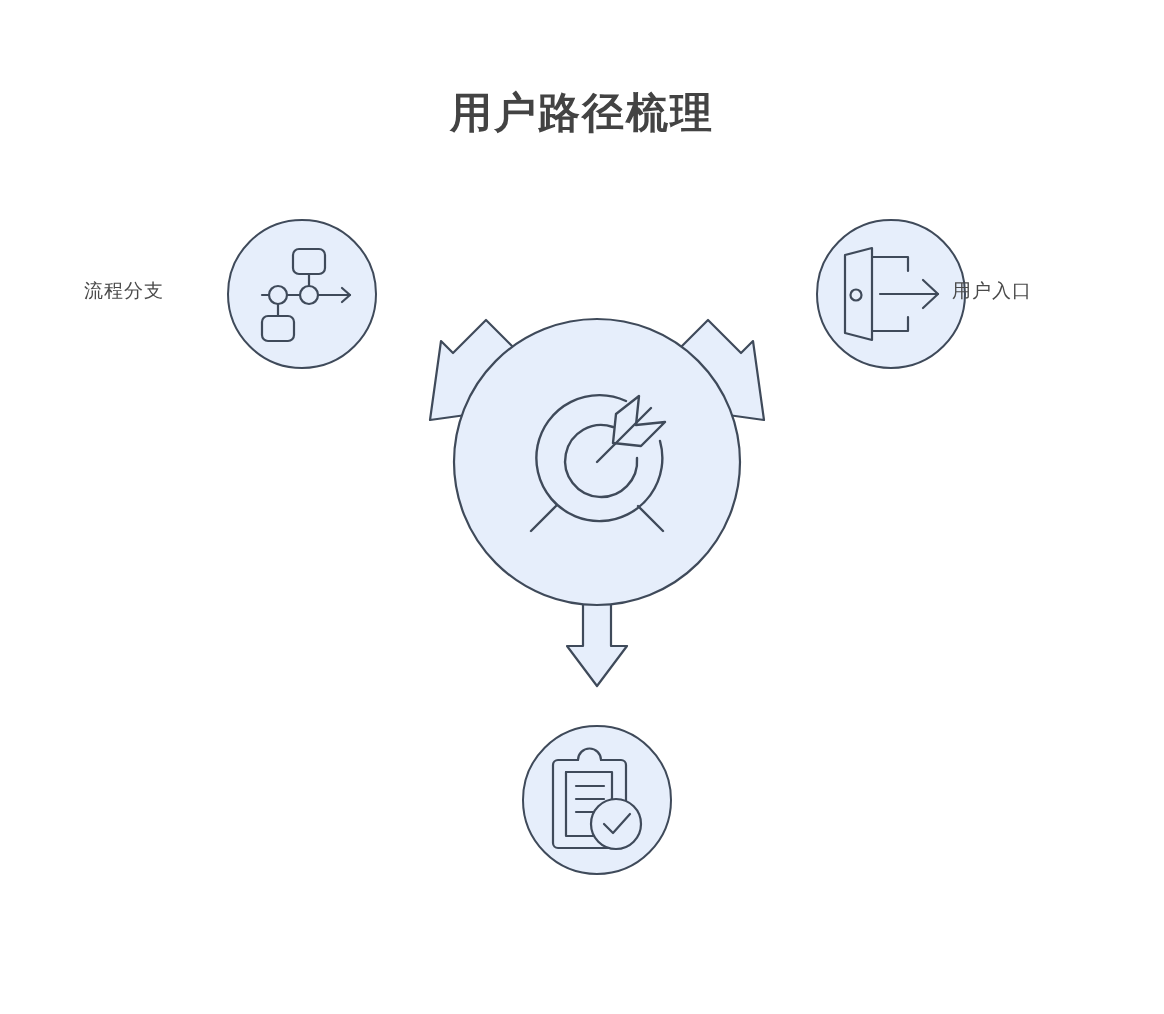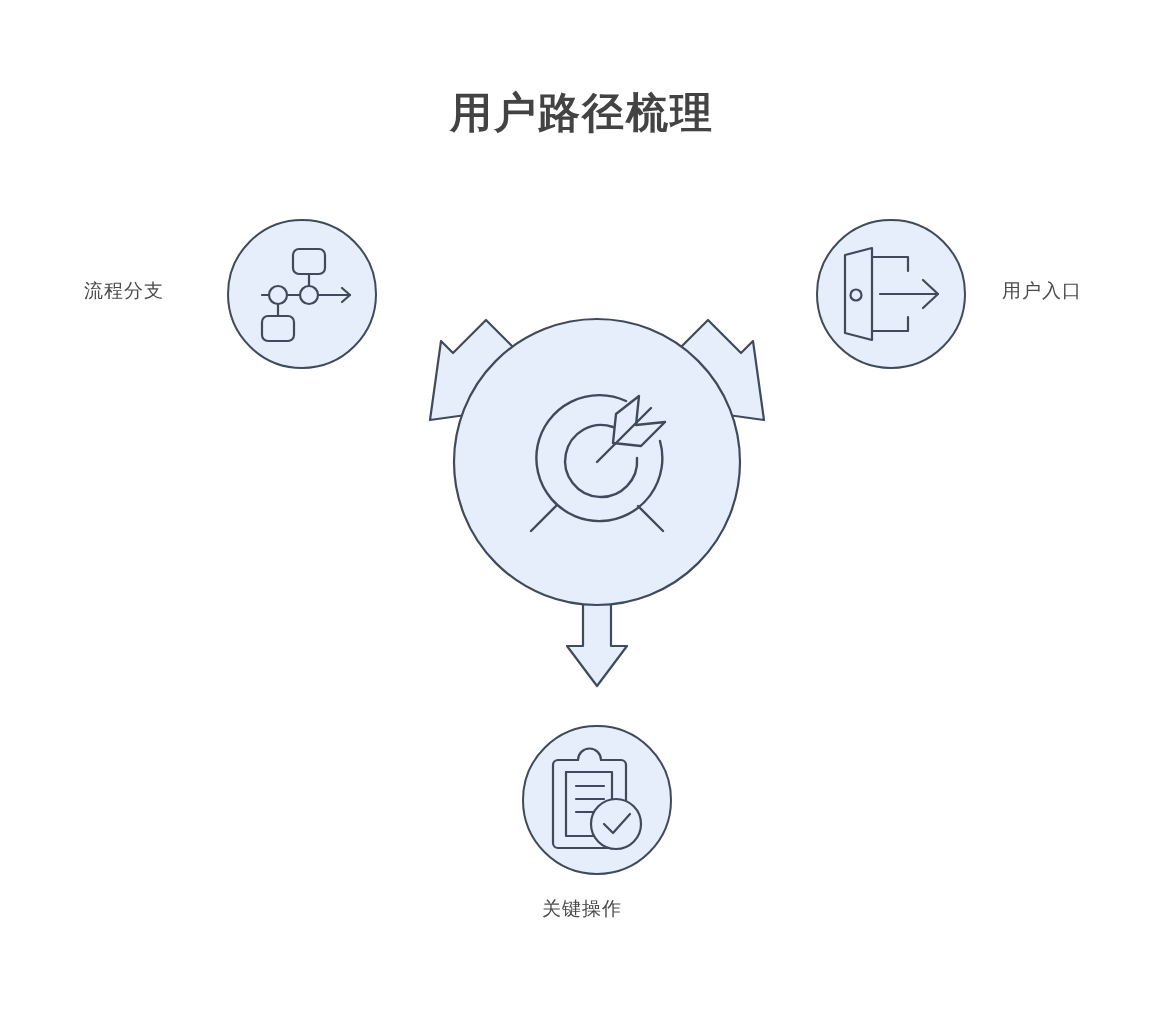--- a/index.html
+++ b/index.html
@@ -47,7 +47,7 @@
     text-align: right;
   }
   .label-right {
-    left: 1002px;
+    left: 952px;
     top: 281px;
     text-align: left;
   }

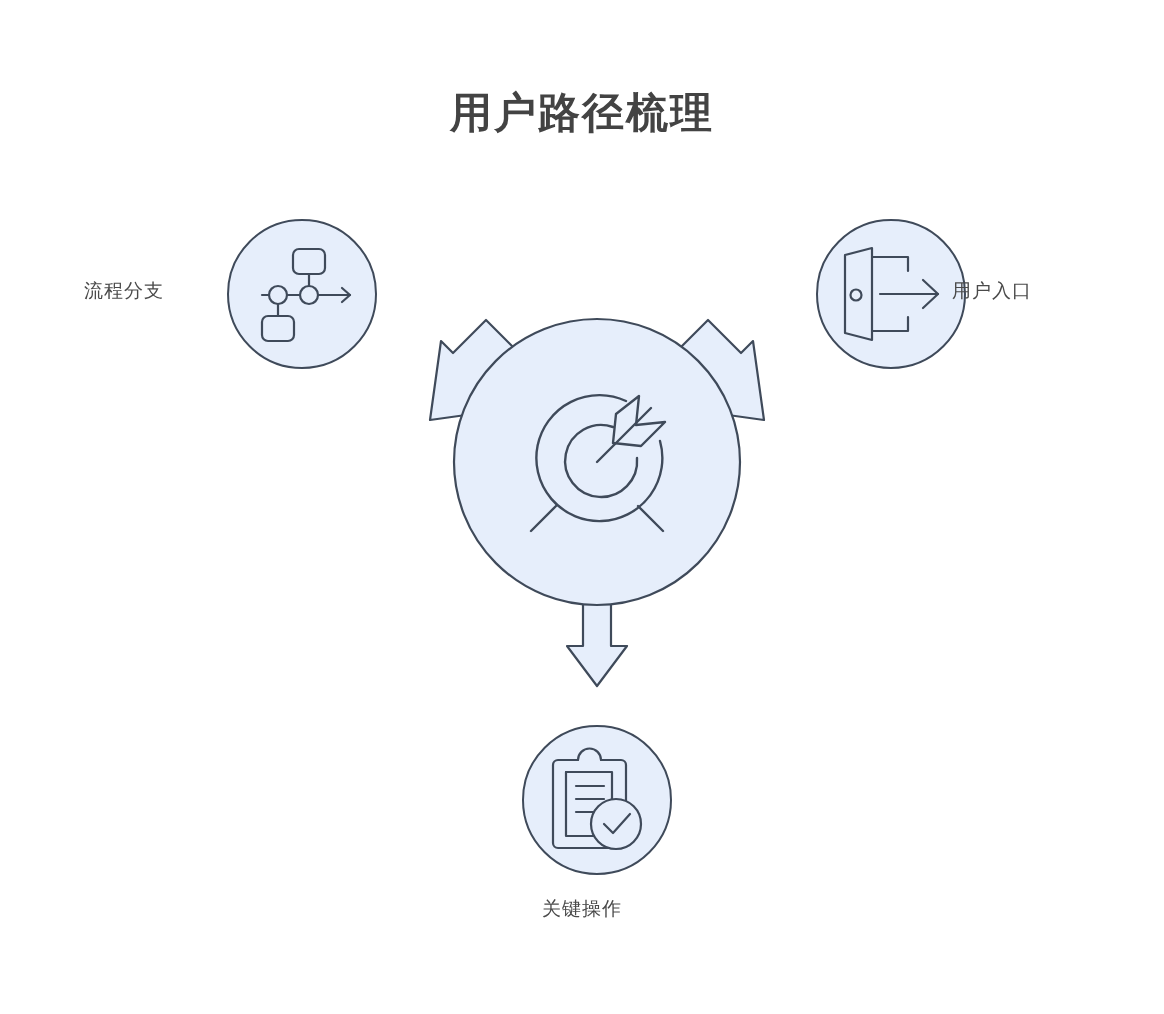--- a/index.html
+++ b/index.html
@@ -213,7 +213,6 @@
 
   <div class="node-label label-right">用户入口</div>
 
-  <div class="node-label label-bottom">关键操作</div>
 
 </div>
 

